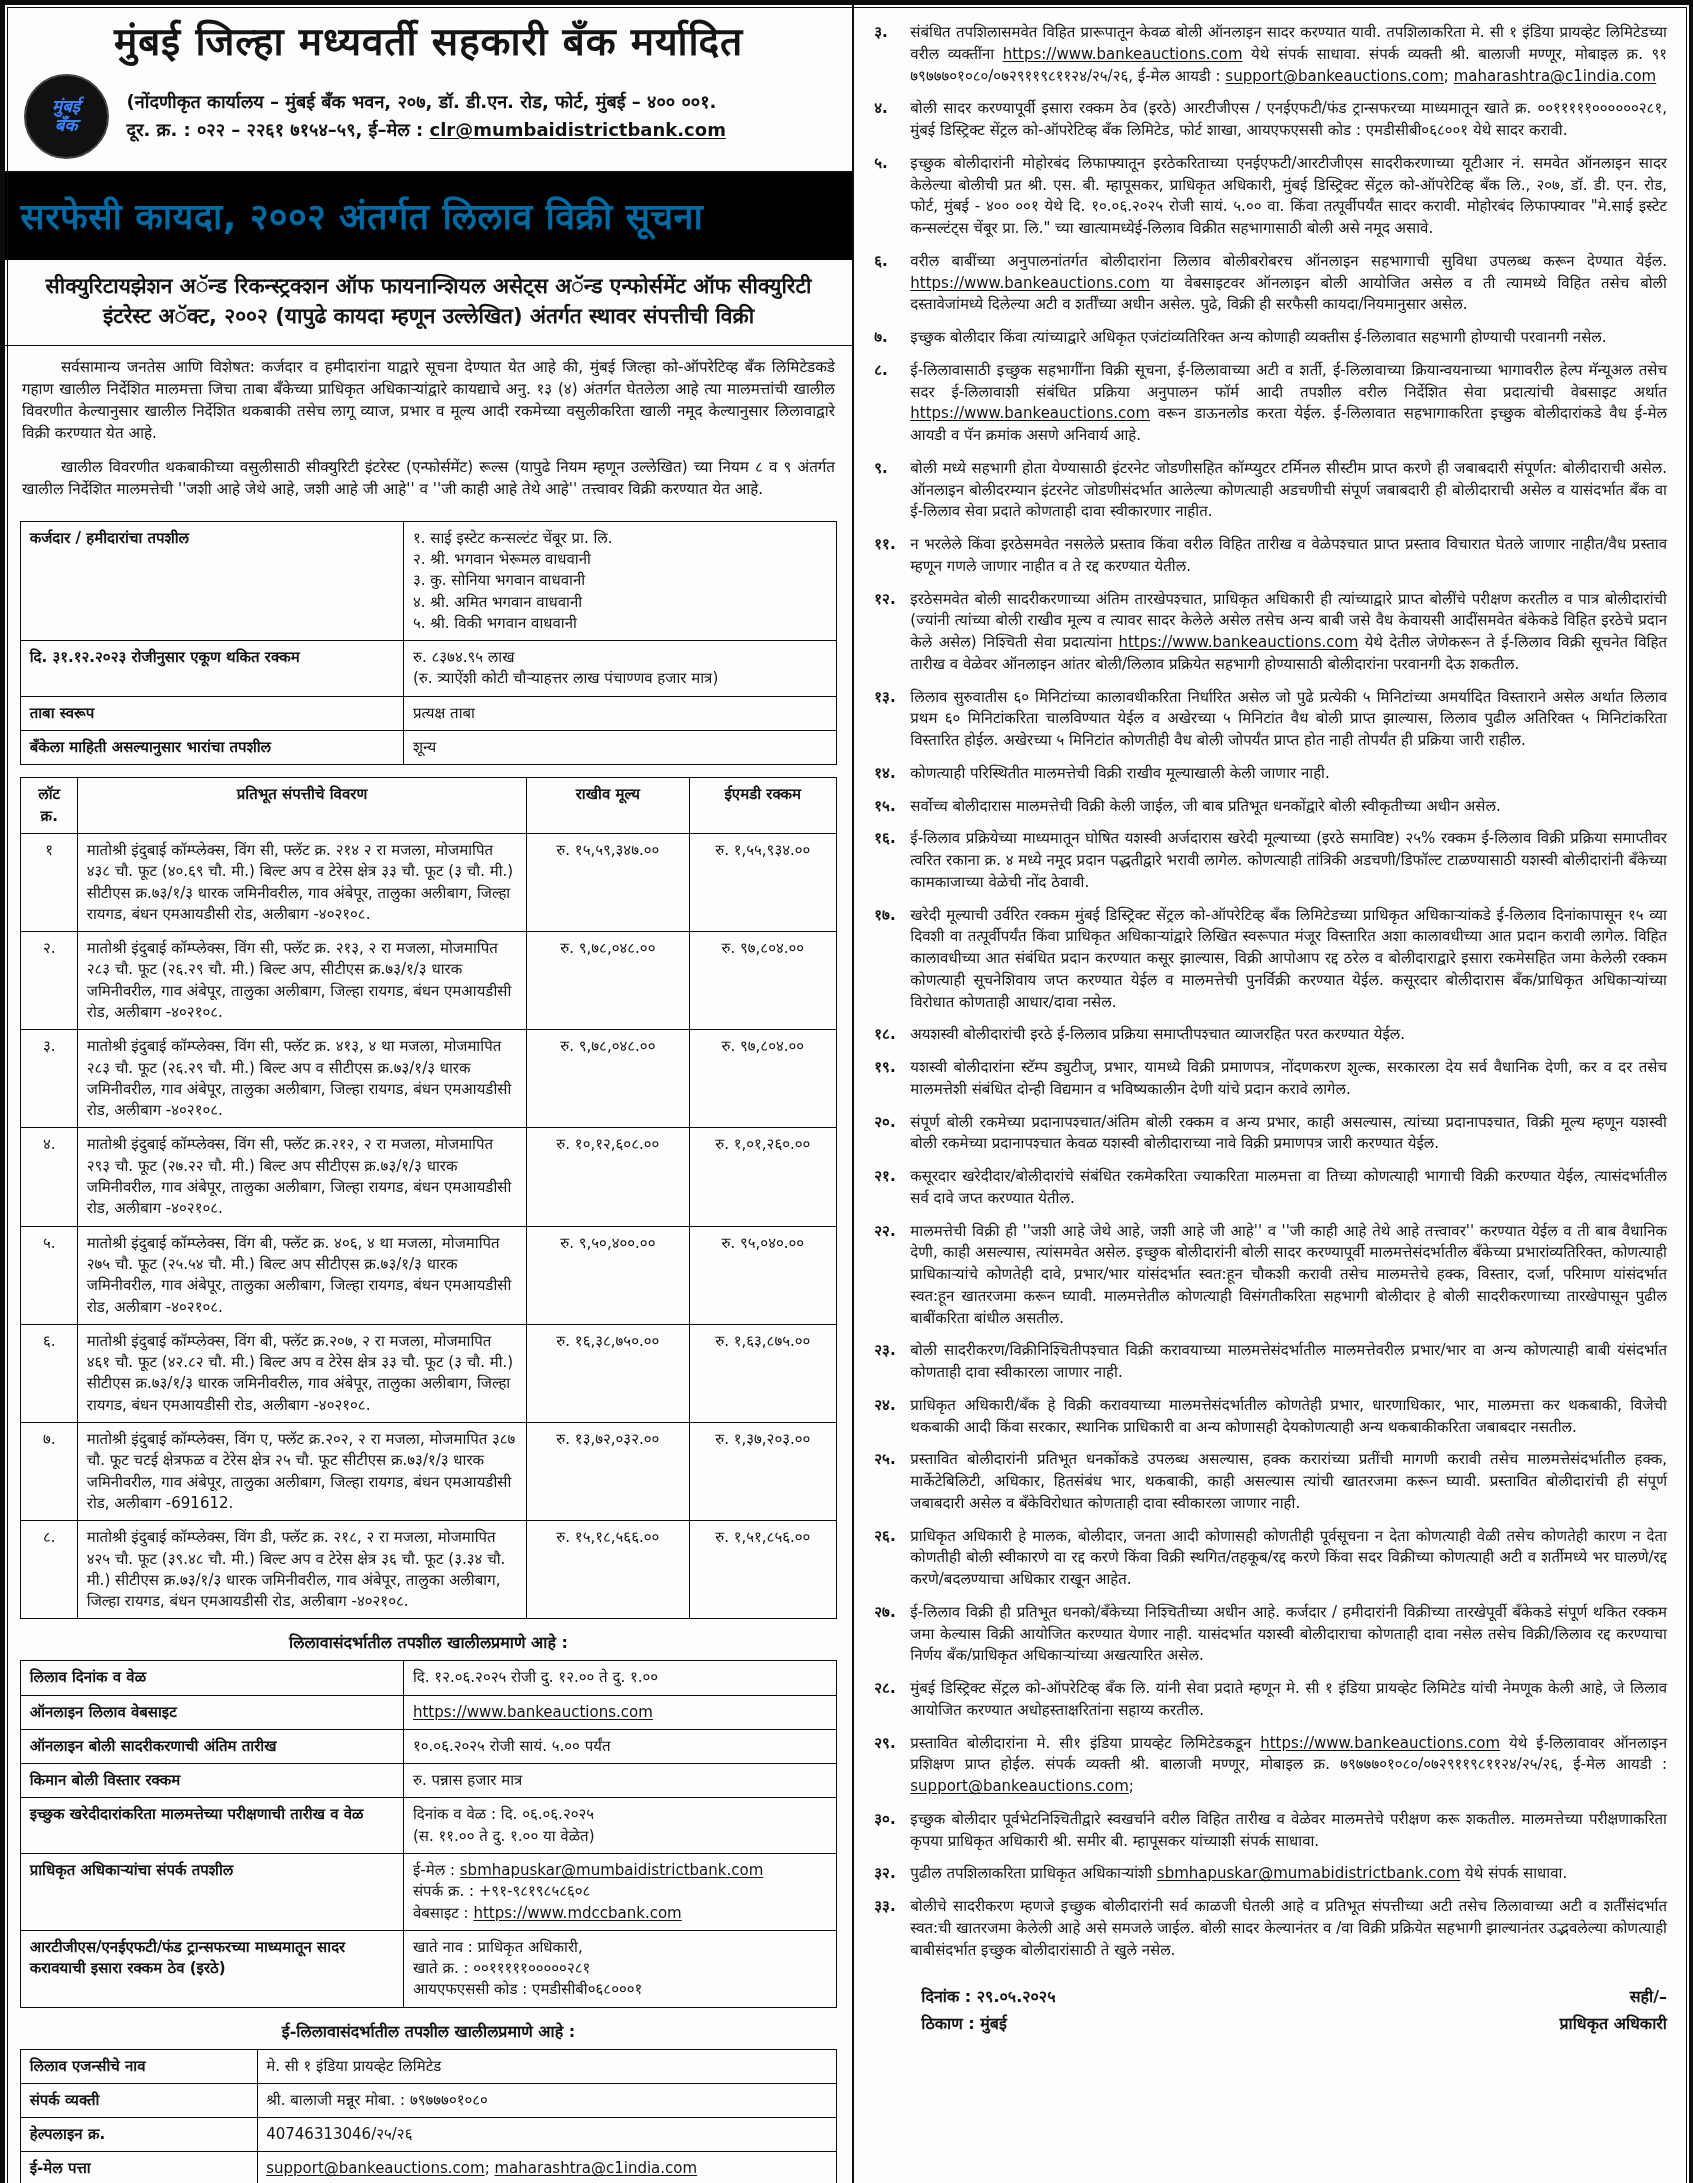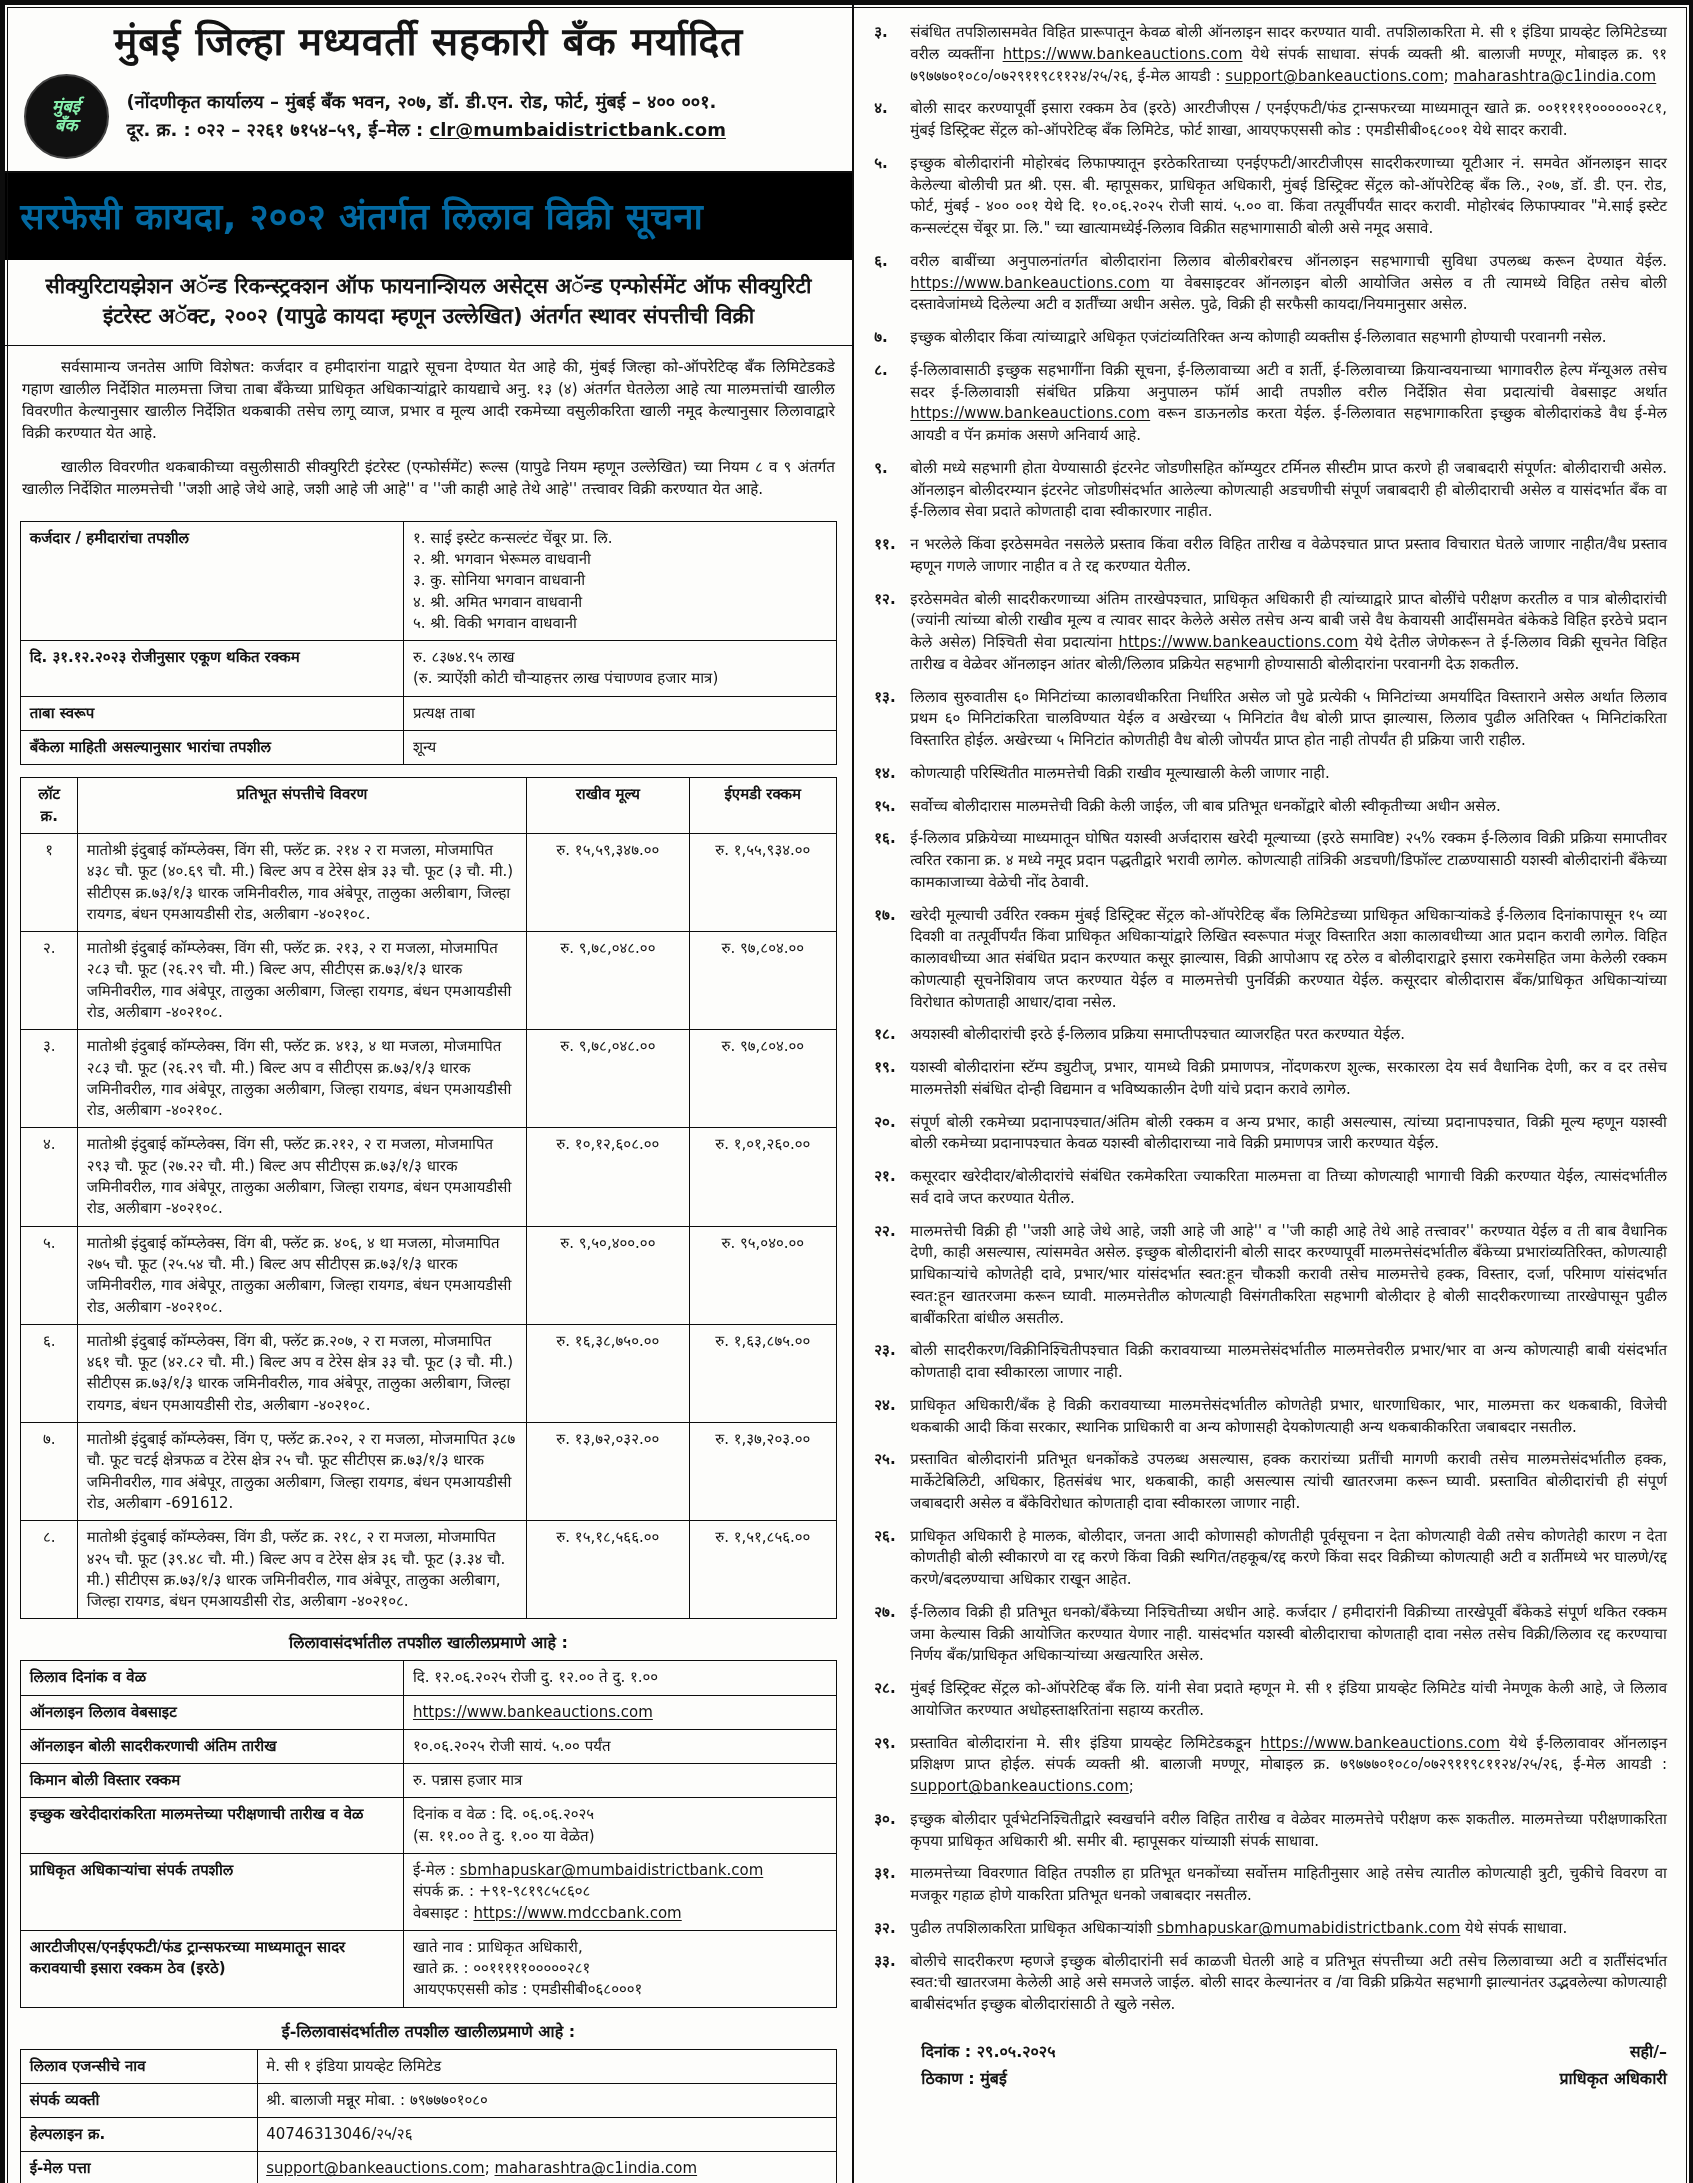--- a/index.html
+++ b/index.html
@@ -16,7 +16,7 @@
   .header-box{border-bottom:2.5px solid #0d0d0d;padding:15.2px 18.6px 12px 18.6px;position:relative;}
   .bank-name{font-size:39px;font-weight:bold;text-align:center;letter-spacing:0.8px;line-height:1.15;}
   .header-sub{display:flex;align-items:center;margin-top:8.5px;}
-  .logo{width:81px;height:81px;border-radius:50%;background:#111;color:#86efac;flex:0 0 81px;
+  .logo{width:81px;height:81px;border-radius:50%;background:#111;color:#3b82f6;flex:0 0 81px;
         display:flex;flex-direction:column;align-items:center;justify-content:center;
         font-size:17px;font-style:italic;font-weight:bold;border:2.5px solid #444;line-height:1.1;}
   .addr{flex:1;padding-left:18px;font-weight:bold;font-size:18px;line-height:1.55;}

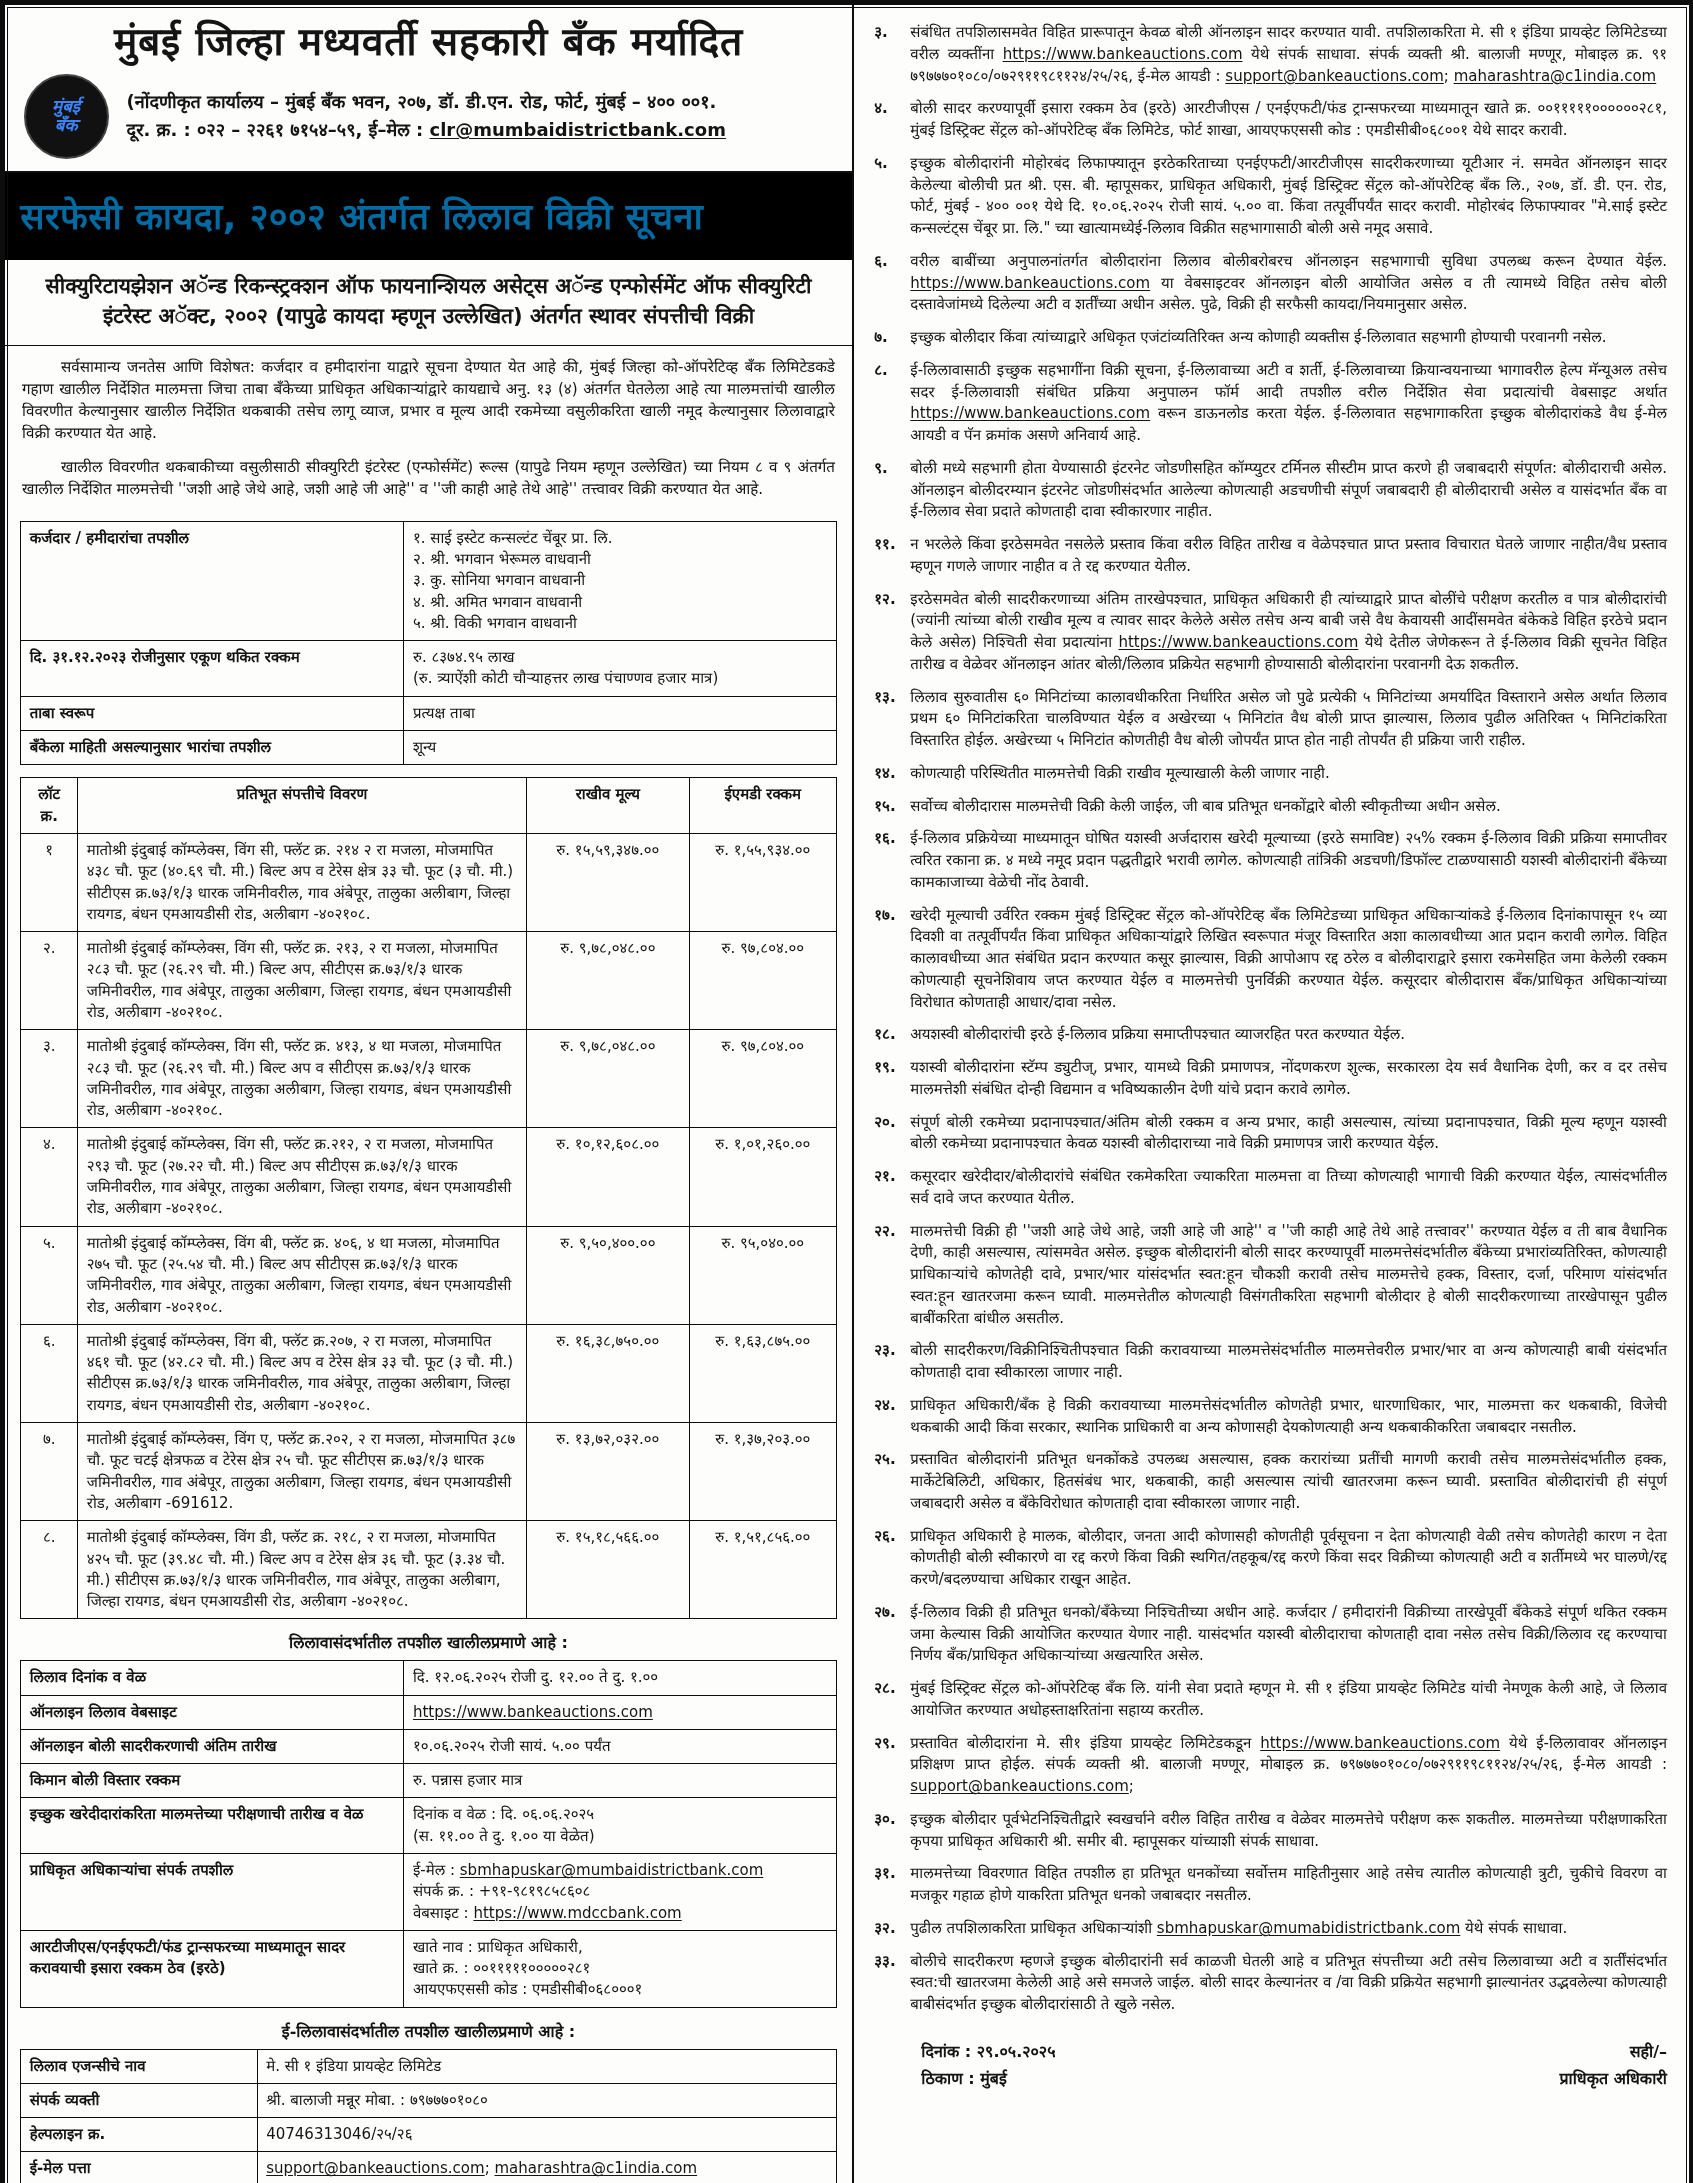--- a/index.html
+++ b/index.html
@@ -398,10 +398,6 @@
           <span class="txt">इच्छुक बोलीदार पूर्वभेटनिश्चितीद्वारे स्वखर्चाने वरील विहित तारीख व वेळेवर मालमत्तेचे परीक्षण  करू शकतील. मालमत्तेच्या परीक्षणाकरिता कृपया प्राधिकृत अधिकारी श्री. समीर बी. म्हापूसकर यांच्याशी संपर्क साधावा.</span>
         </div>
 
-        <div class="term">
-          <span class="num">३१.</span>
-          <span class="txt">मालमत्तेच्या विवरणात विहित तपशील हा प्रतिभूत  धनकोंच्या सर्वोत्तम माहितीनुसार आहे तसेच त्यातील कोणत्याही त्रुटी, चुकीचे विवरण वा मजकूर गहाळ होणे याकरिता प्रतिभूत धनको जबाबदार नसतील.</span>
-        </div>
 
         <div class="term">
           <span class="num">३२.</span>

